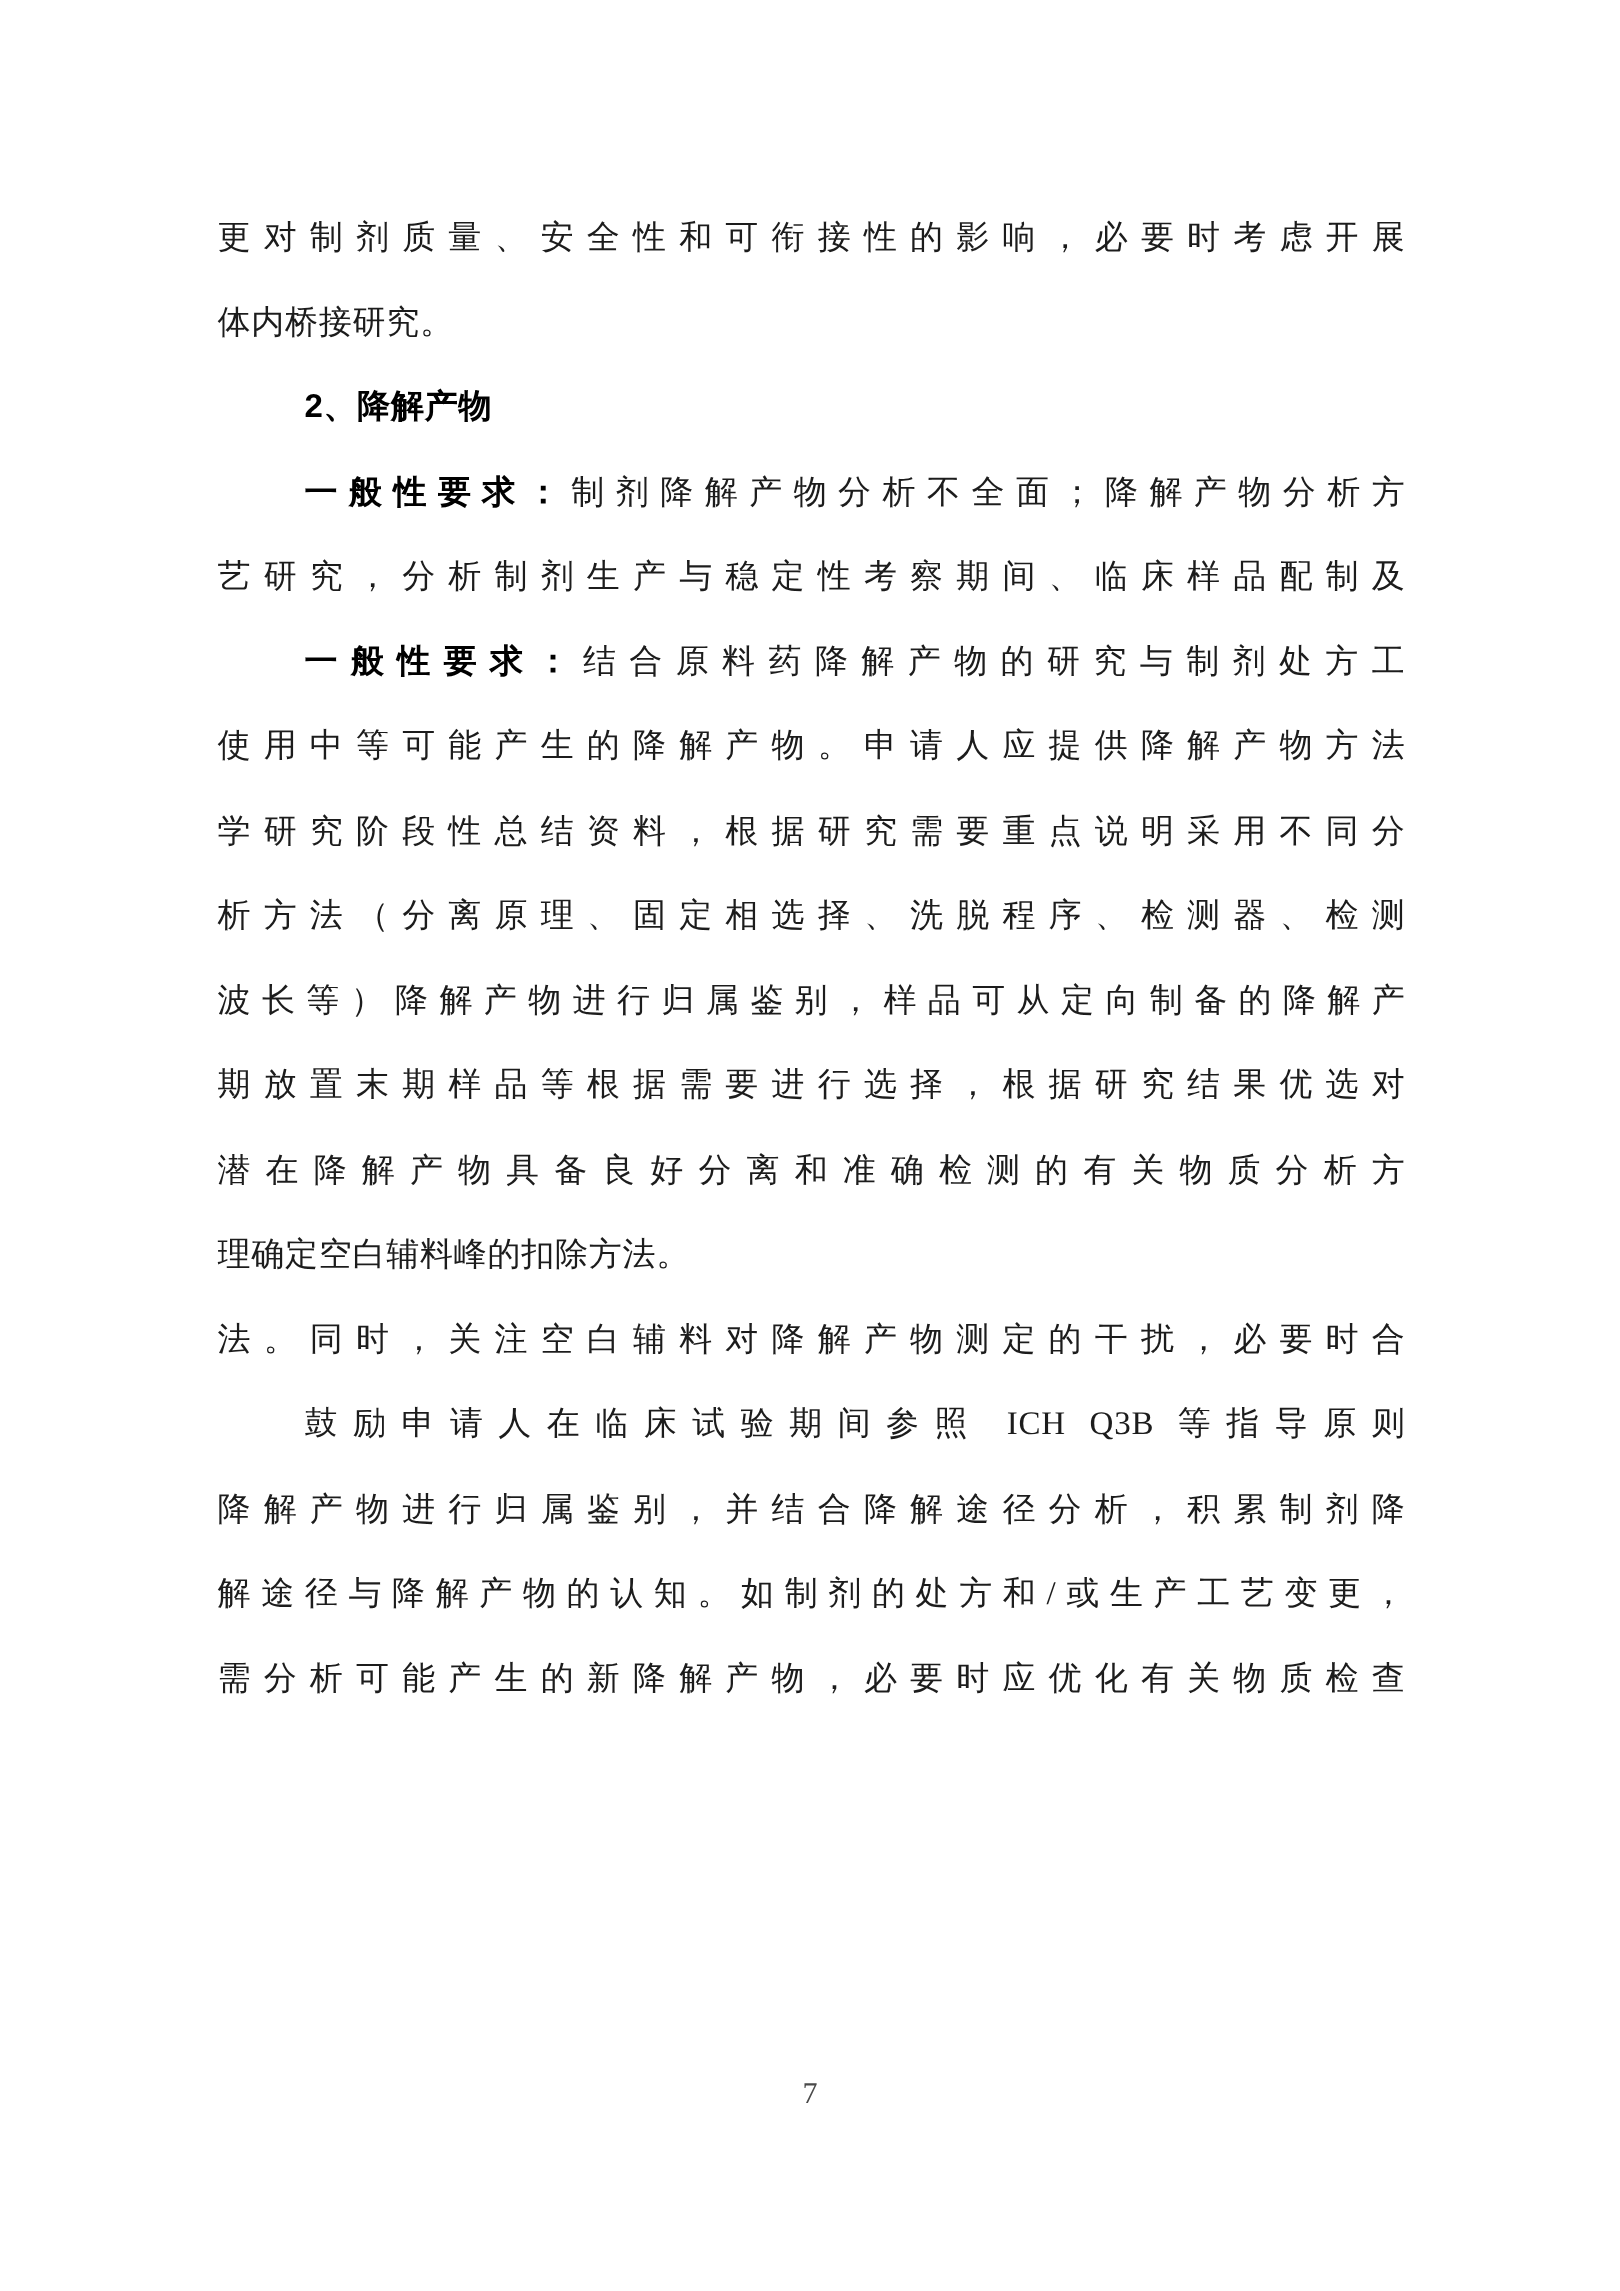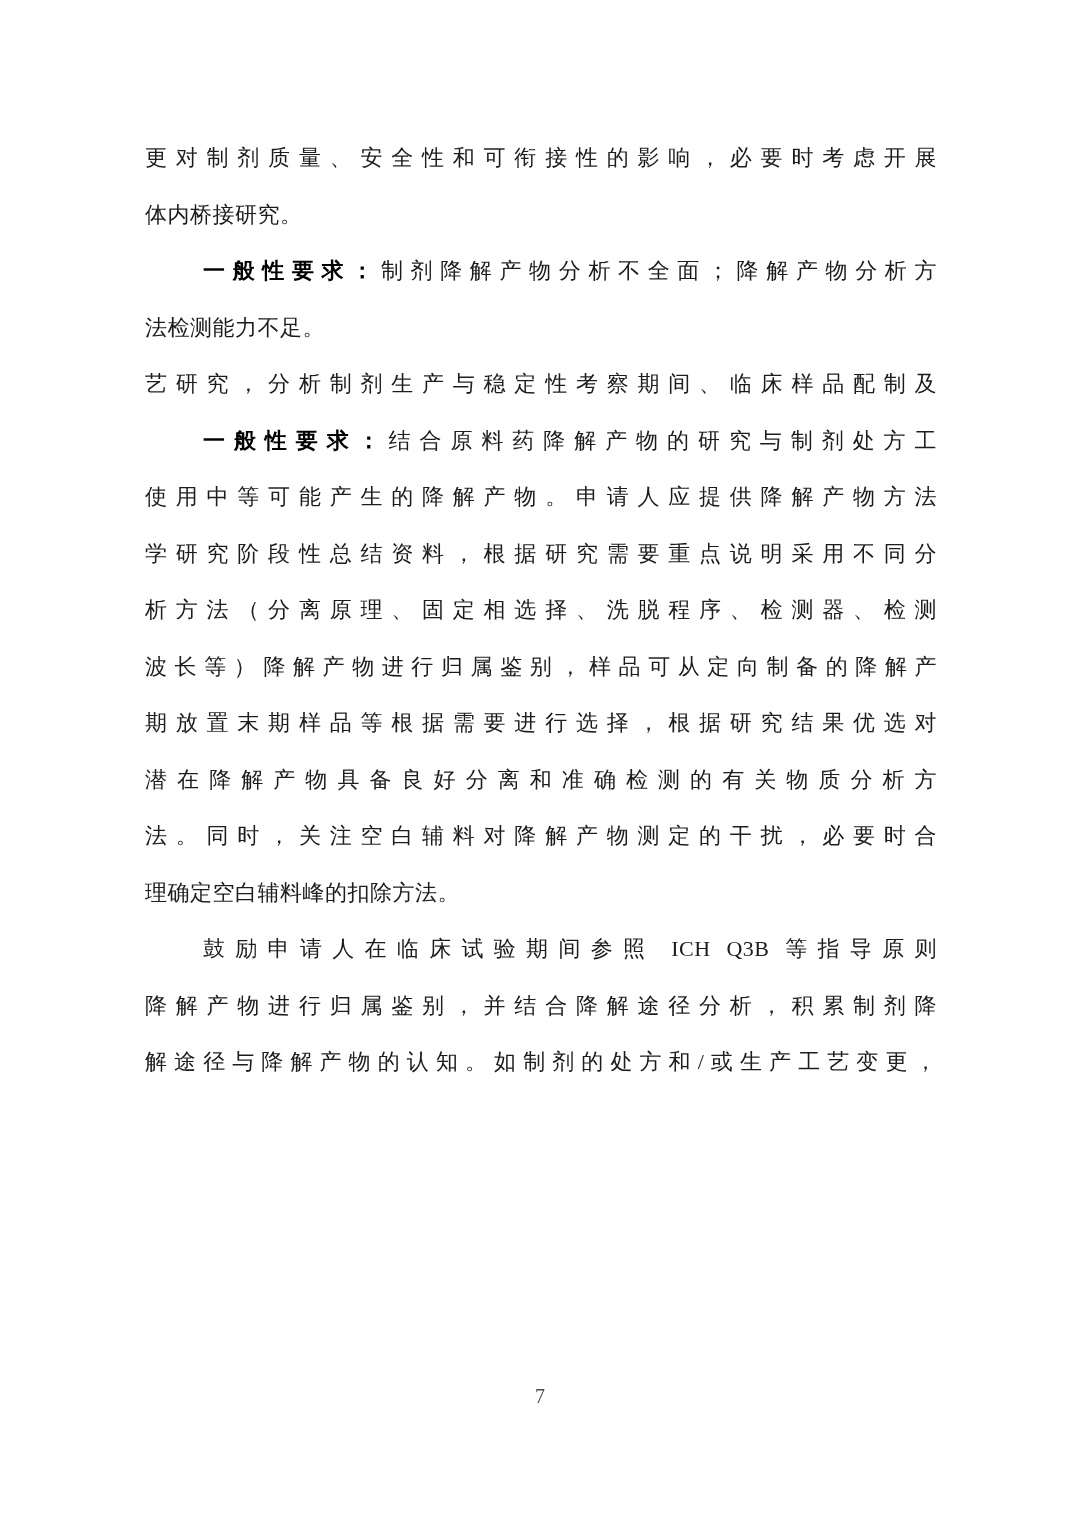--- a/index.html
+++ b/index.html
@@ -68,6 +68,7 @@
   <div class="text-block">
       <div class="line just"><span class="seg">更对制剂质量、安全性和可衔接性的影响，必要时考虑开展</span></div>
       <div class="line"><span class="seg">体内桥接研究。</span></div>
+      <div class="line indent"><span class="seg seg-bold">2、降解产物</span></div>
       <div class="line just indent"><span class="seg seg-bold">一般性要求：</span><span class="seg">制剂降解产物分析不全面；降解产物分析方</span></div>
       <div class="line"><span class="seg">法检测能力不足。</span></div>
       <div class="line just"><span class="seg">艺研究，分析制剂生产与稳定性考察期间、临床样品配制及</span></div>

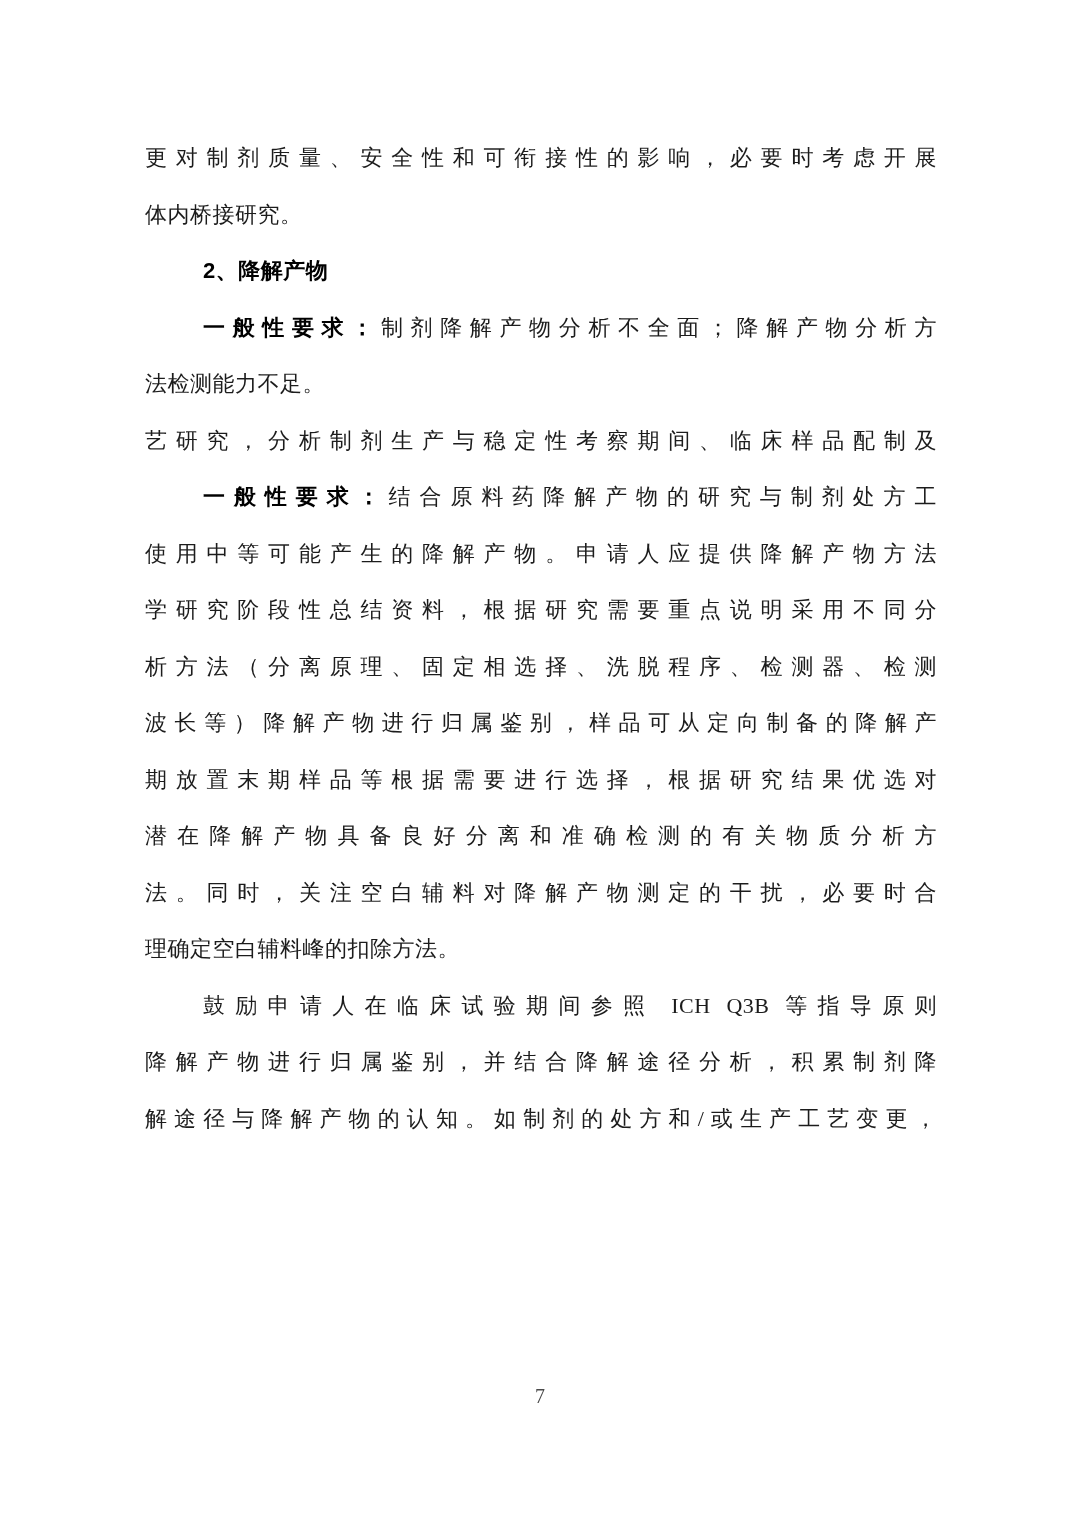--- a/index.html
+++ b/index.html
@@ -70,7 +70,6 @@
       <div class="line"><span class="seg">体内桥接研究。</span></div>
       <div class="line indent"><span class="seg seg-bold">2、降解产物</span></div>
       <div class="line just indent"><span class="seg seg-bold">一般性要求：</span><span class="seg">制剂降解产物分析不全面；降解产物分析方</span></div>
-      <div class="line"><span class="seg">法检测能力不足。</span></div>
       <div class="line just"><span class="seg">艺研究，分析制剂生产与稳定性考察期间、临床样品配制及</span></div>
       <div class="line just indent"><span class="seg seg-bold">一般性要求：</span><span class="seg">结合原料药降解产物的研究与制剂处方工</span></div>
       <div class="line just"><span class="seg">使用中等可能产生的降解产物。申请人应提供降解产物方法</span></div>

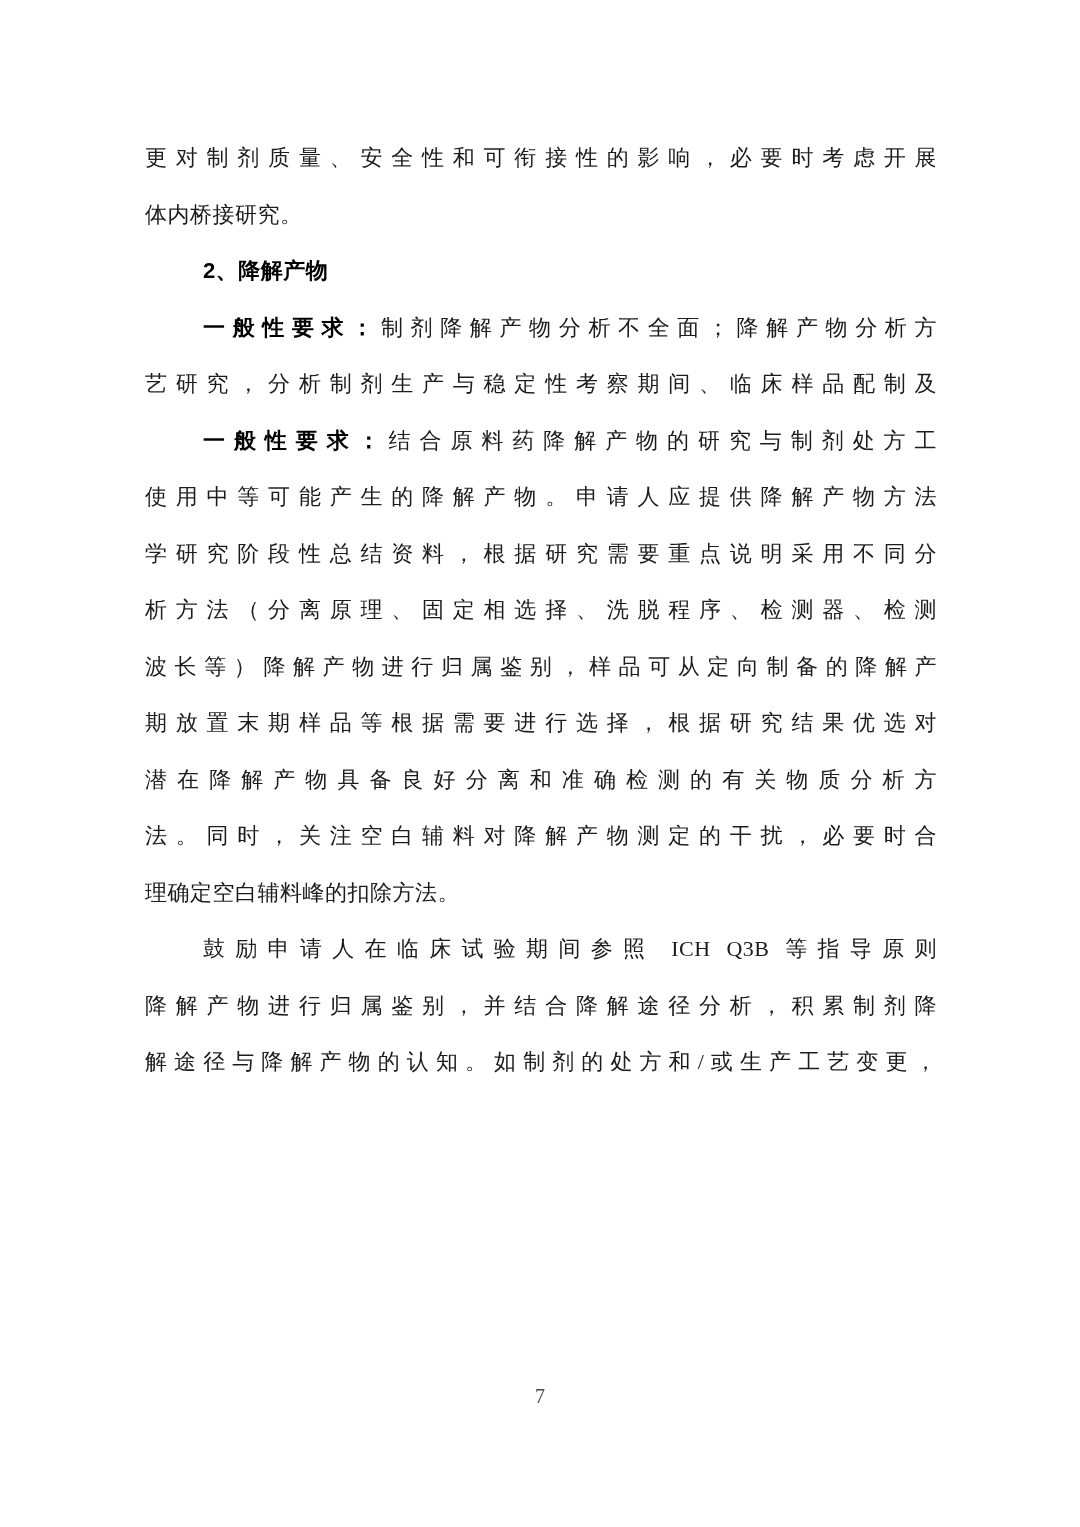--- a/index.html
+++ b/index.html
@@ -78,8 +78,8 @@
       <div class="line just"><span class="seg">波长等）降解产物进行归属鉴别，样品可从定向制备的降解产</span></div>
       <div class="line just"><span class="seg">期放置末期样品等根据需要进行选择，根据研究结果优选对</span></div>
       <div class="line just"><span class="seg">潜在降解产物具备良好分离和准确检测的有关物质分析方</span></div>
+      <div class="line"><span class="seg">理确定空白辅料峰的扣除方法。</span></div>
       <div class="line just"><span class="seg">法。同时，关注空白辅料对降解产物测定的干扰，必要时合</span></div>
-      <div class="line"><span class="seg">理确定空白辅料峰的扣除方法。</span></div>
       <div class="line just indent"><span class="seg">鼓励申请人在临床试验期间参照 ICH Q3B 等指导原则</span></div>
       <div class="line just"><span class="seg">降解产物进行归属鉴别，并结合降解途径分析，积累制剂降</span></div>
       <div class="line just"><span class="seg">解途径与降解产物的认知。如制剂的处方和/或生产工艺变更，</span></div>

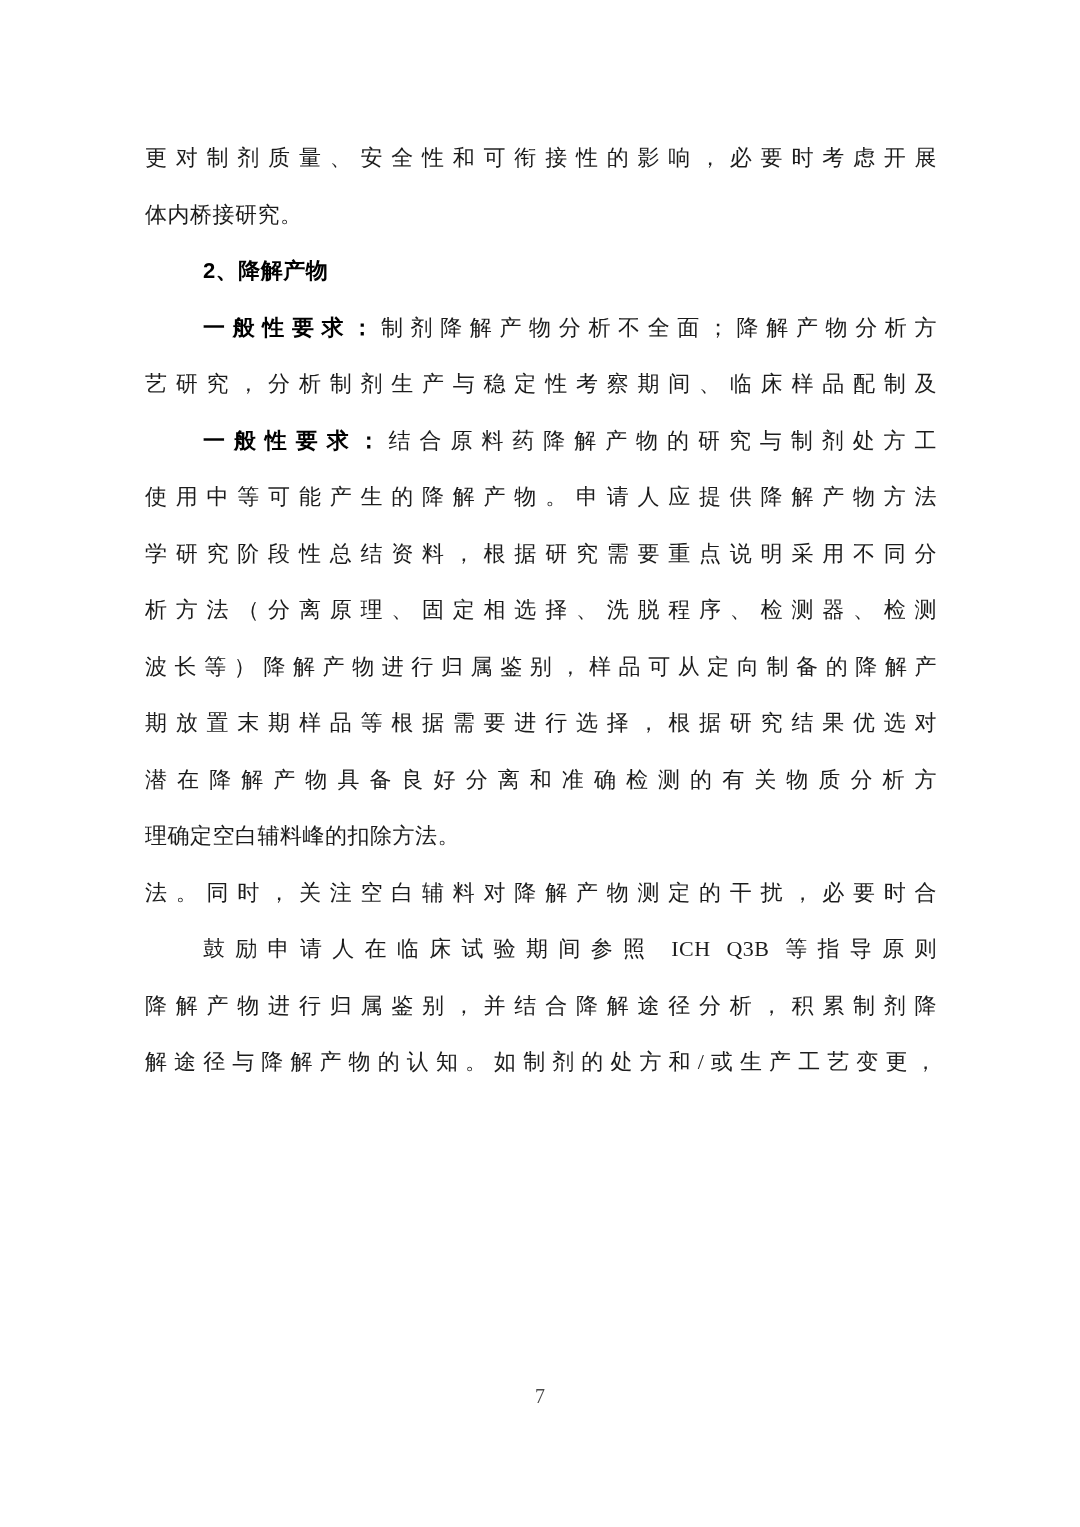--- a/index.html
+++ b/index.html
@@ -83,6 +83,7 @@
       <div class="line just indent"><span class="seg">鼓励申请人在临床试验期间参照 ICH Q3B 等指导原则</span></div>
       <div class="line just"><span class="seg">降解产物进行归属鉴别，并结合降解途径分析，积累制剂降</span></div>
       <div class="line just"><span class="seg">解途径与降解产物的认知。如制剂的处方和/或生产工艺变更，</span></div>
+      <div class="line just"><span class="seg">需分析可能产生的新降解产物，必要时应优化有关物质检查</span></div>
     </div>
   <div class="page-footer">7</div>
 </div>

